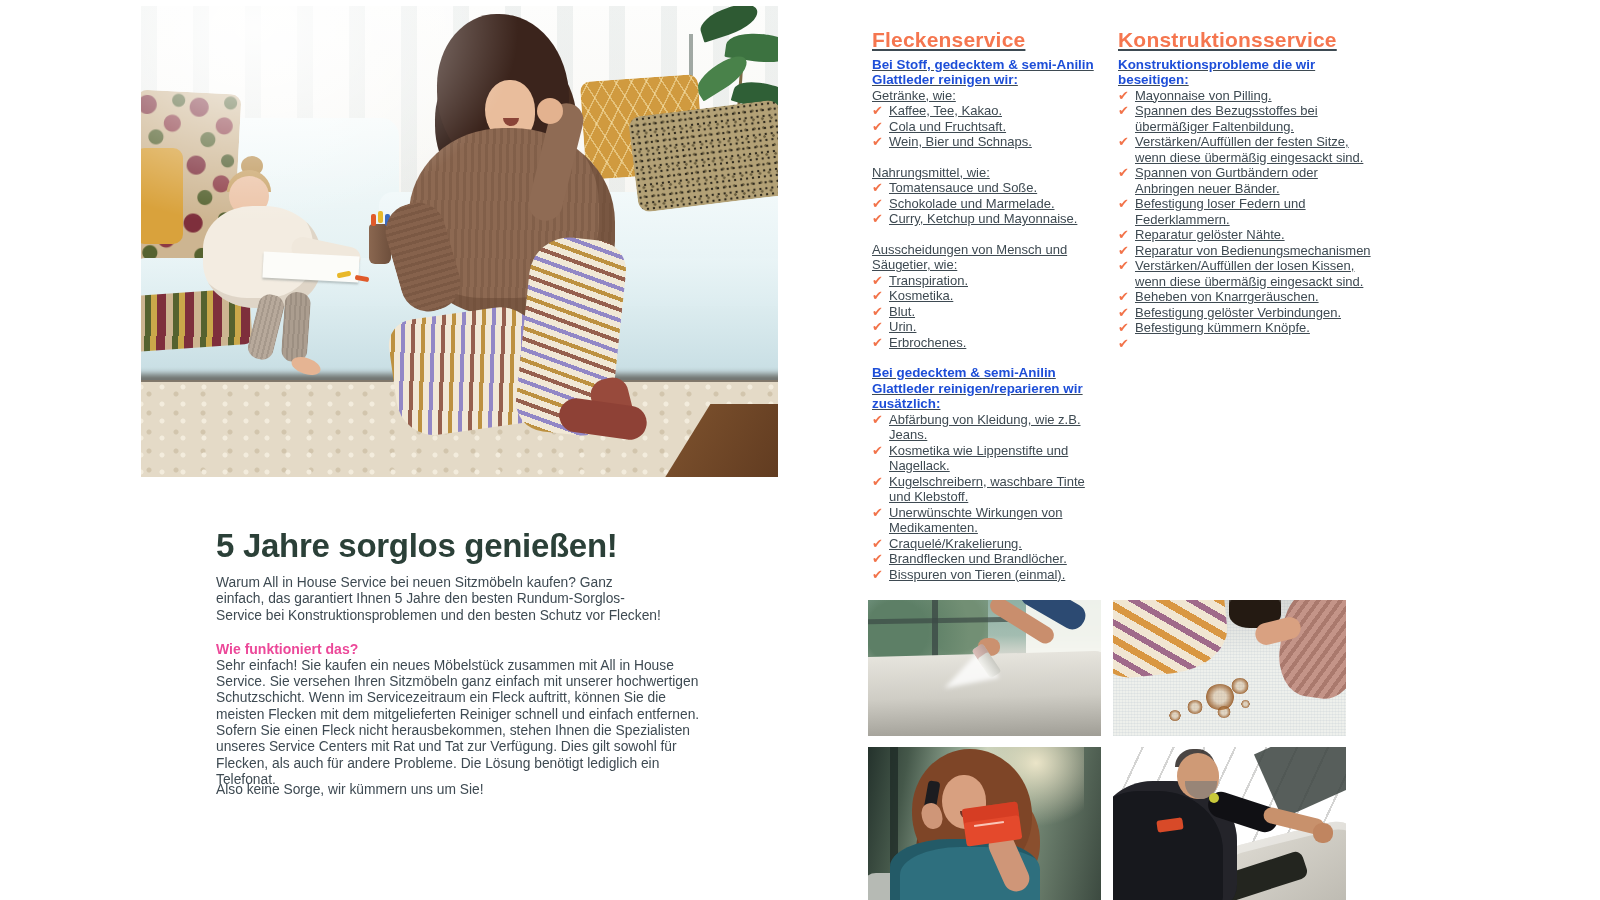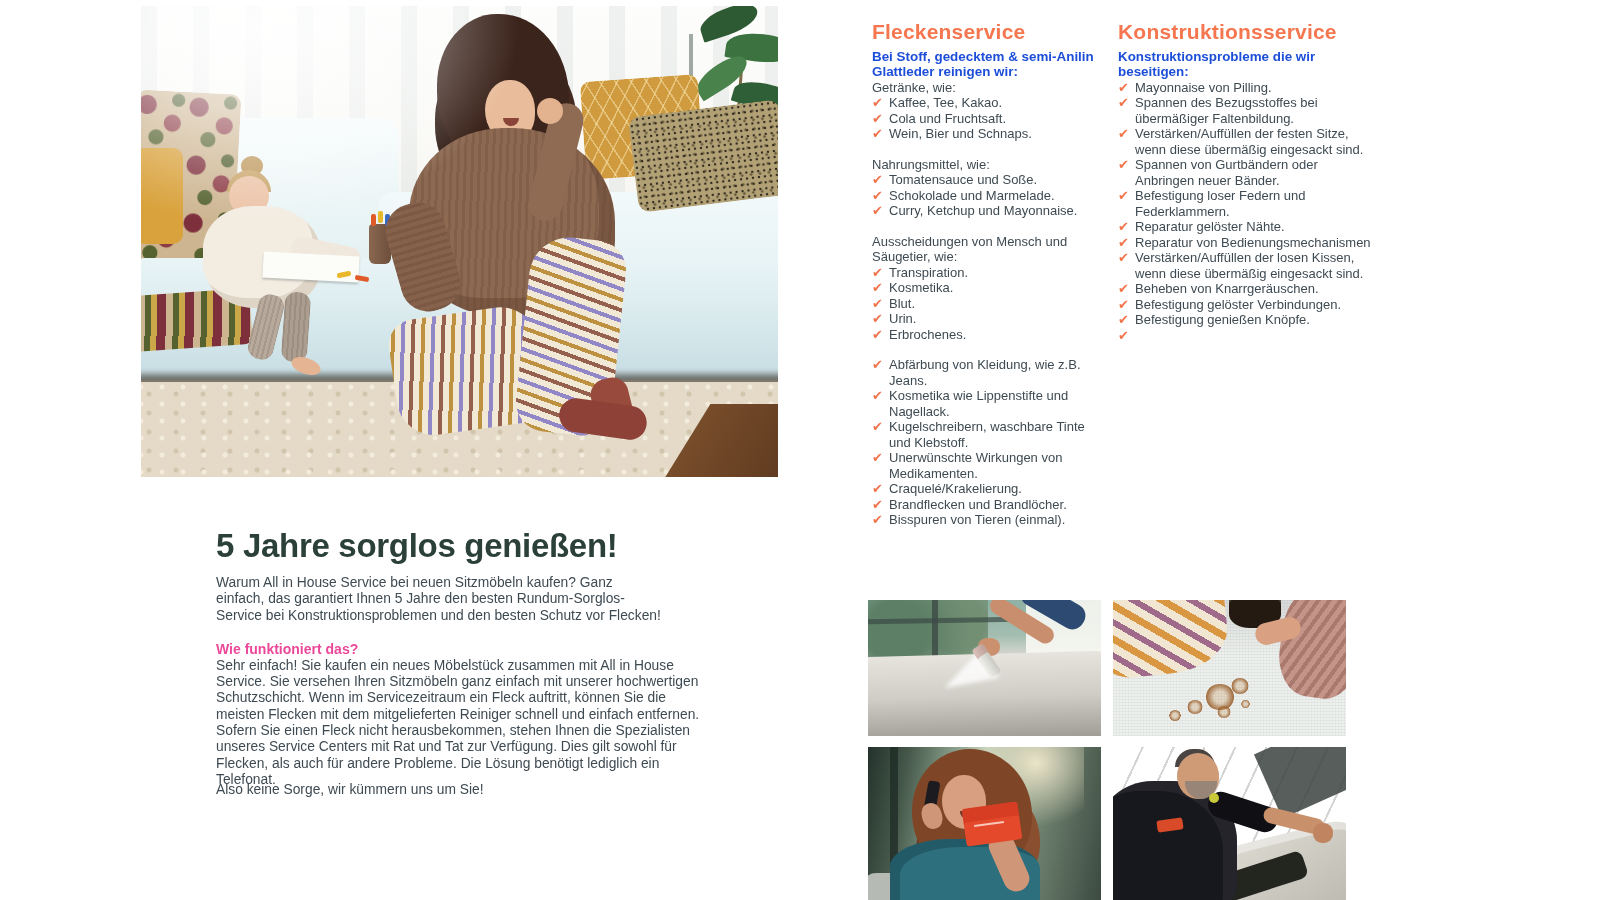--- a/index.html
+++ b/index.html
@@ -107,7 +107,7 @@
   .logo .pwr { width:31px; height:40px; margin:0 1px 5px 1px; }
 
   
-  .svc { top:24px; font-size:13px; line-height:15.5px; }
+  .svc { top:32px; font-size:13px; line-height:15.5px;text-decoration:underline; }
   .svc.flk { left:872px; width:237px; }
   .svc.kon { left:1118px; width:256px; }
   .svc h2 { font-size:21px; font-weight:800; color:#f5764f; letter-spacing:.2px; margin-bottom:9px; }

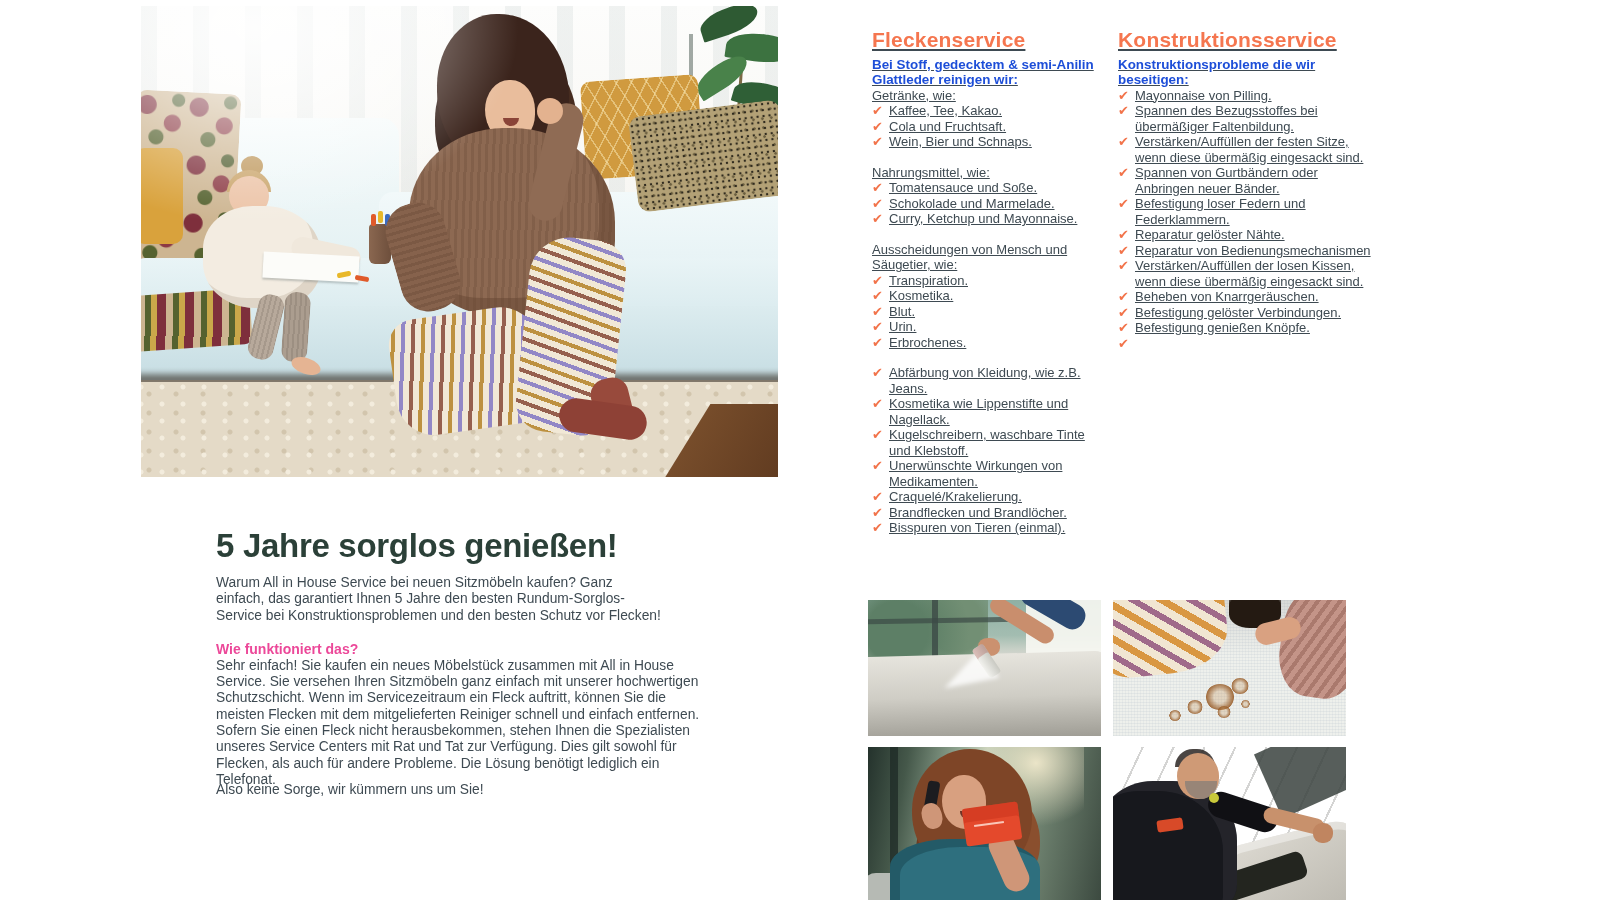--- a/index.html
+++ b/index.html
@@ -315,7 +315,7 @@
         <li class="check-item"><span class="check">✔</span><span>Verstärken/Auffüllen der losen Kissen, wenn diese übermäßig eingesackt sind.</span></li>
         <li class="check-item"><span class="check">✔</span><span>Beheben von Knarrgeräuschen.</span></li>
         <li class="check-item"><span class="check">✔</span><span>Befestigung gelöster Verbindungen.</span></li>
-        <li class="check-item"><span class="check">✔</span><span>Befestigung genießen Knöpfe.</span></li>
+        <li class="check-item"><span class="check">✔</span><span>Befestigung kümmern Knöpfe.</span></li>
         <li class="check-item"><span class="check">✔</span></li>
       </ul>
   </div>

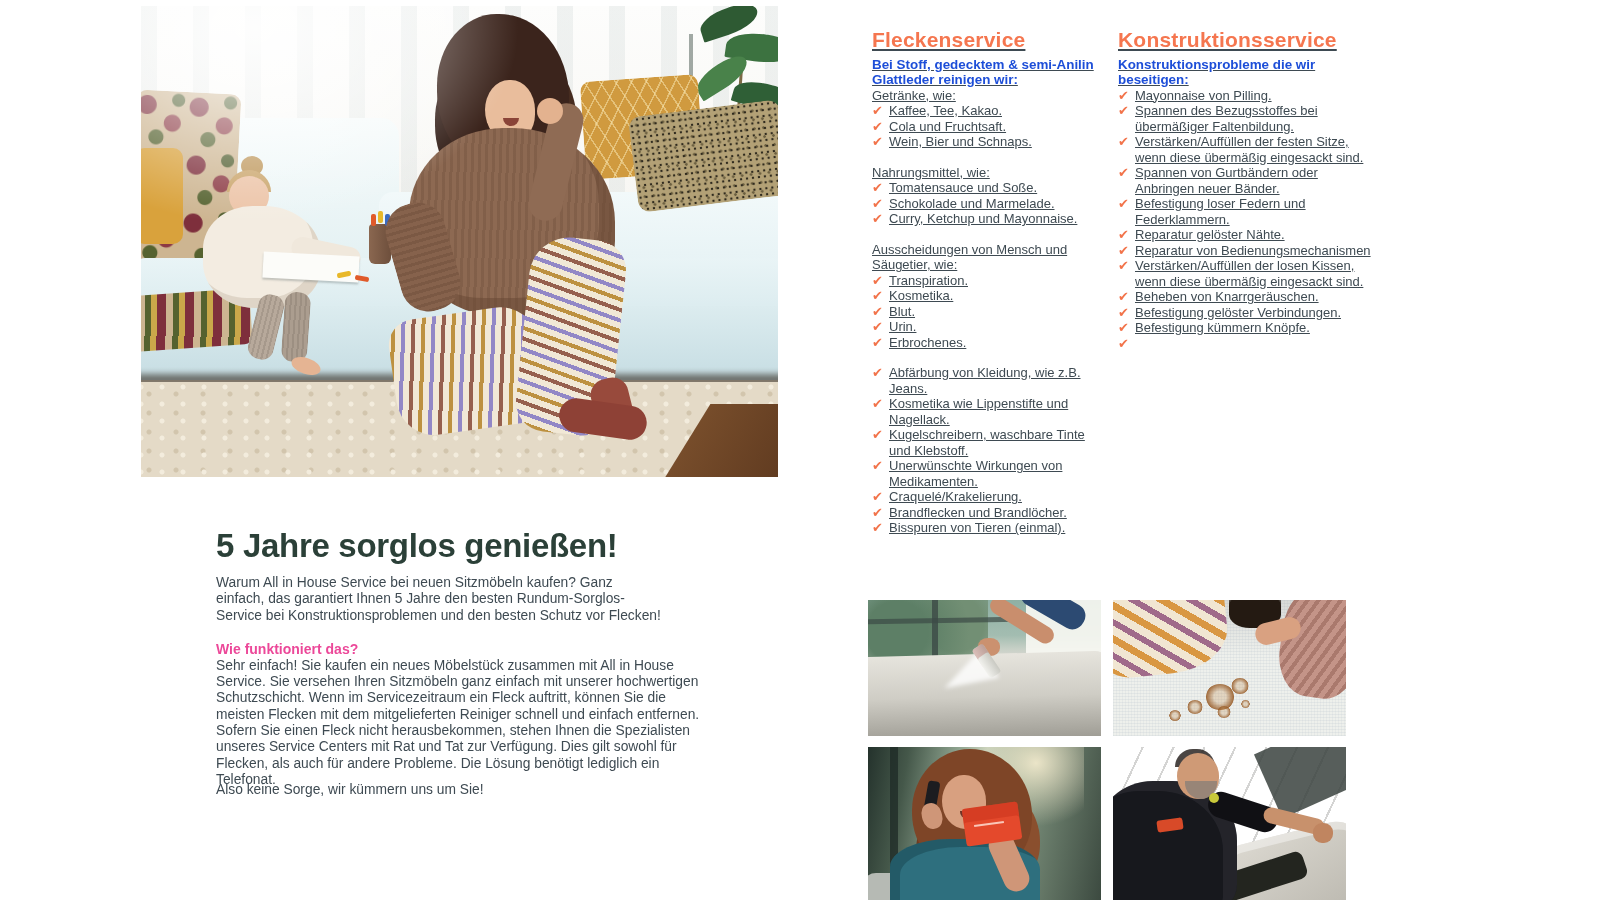--- a/index.html
+++ b/index.html
@@ -289,6 +289,7 @@
         </ul>
     </div>
     <div class="grp">
+      <p class="bold">Bei gedecktem &amp; semi-Anilin Glattleder reinigen/reparieren wir zusätzlich:</p>
       <ul>
           <li class="check-item"><span class="check">✔</span><span>Abfärbung von Kleidung, wie z.B. Jeans.</span></li>
           <li class="check-item"><span class="check">✔</span><span>Kosmetika wie Lippenstifte und Nagellack.</span></li>

